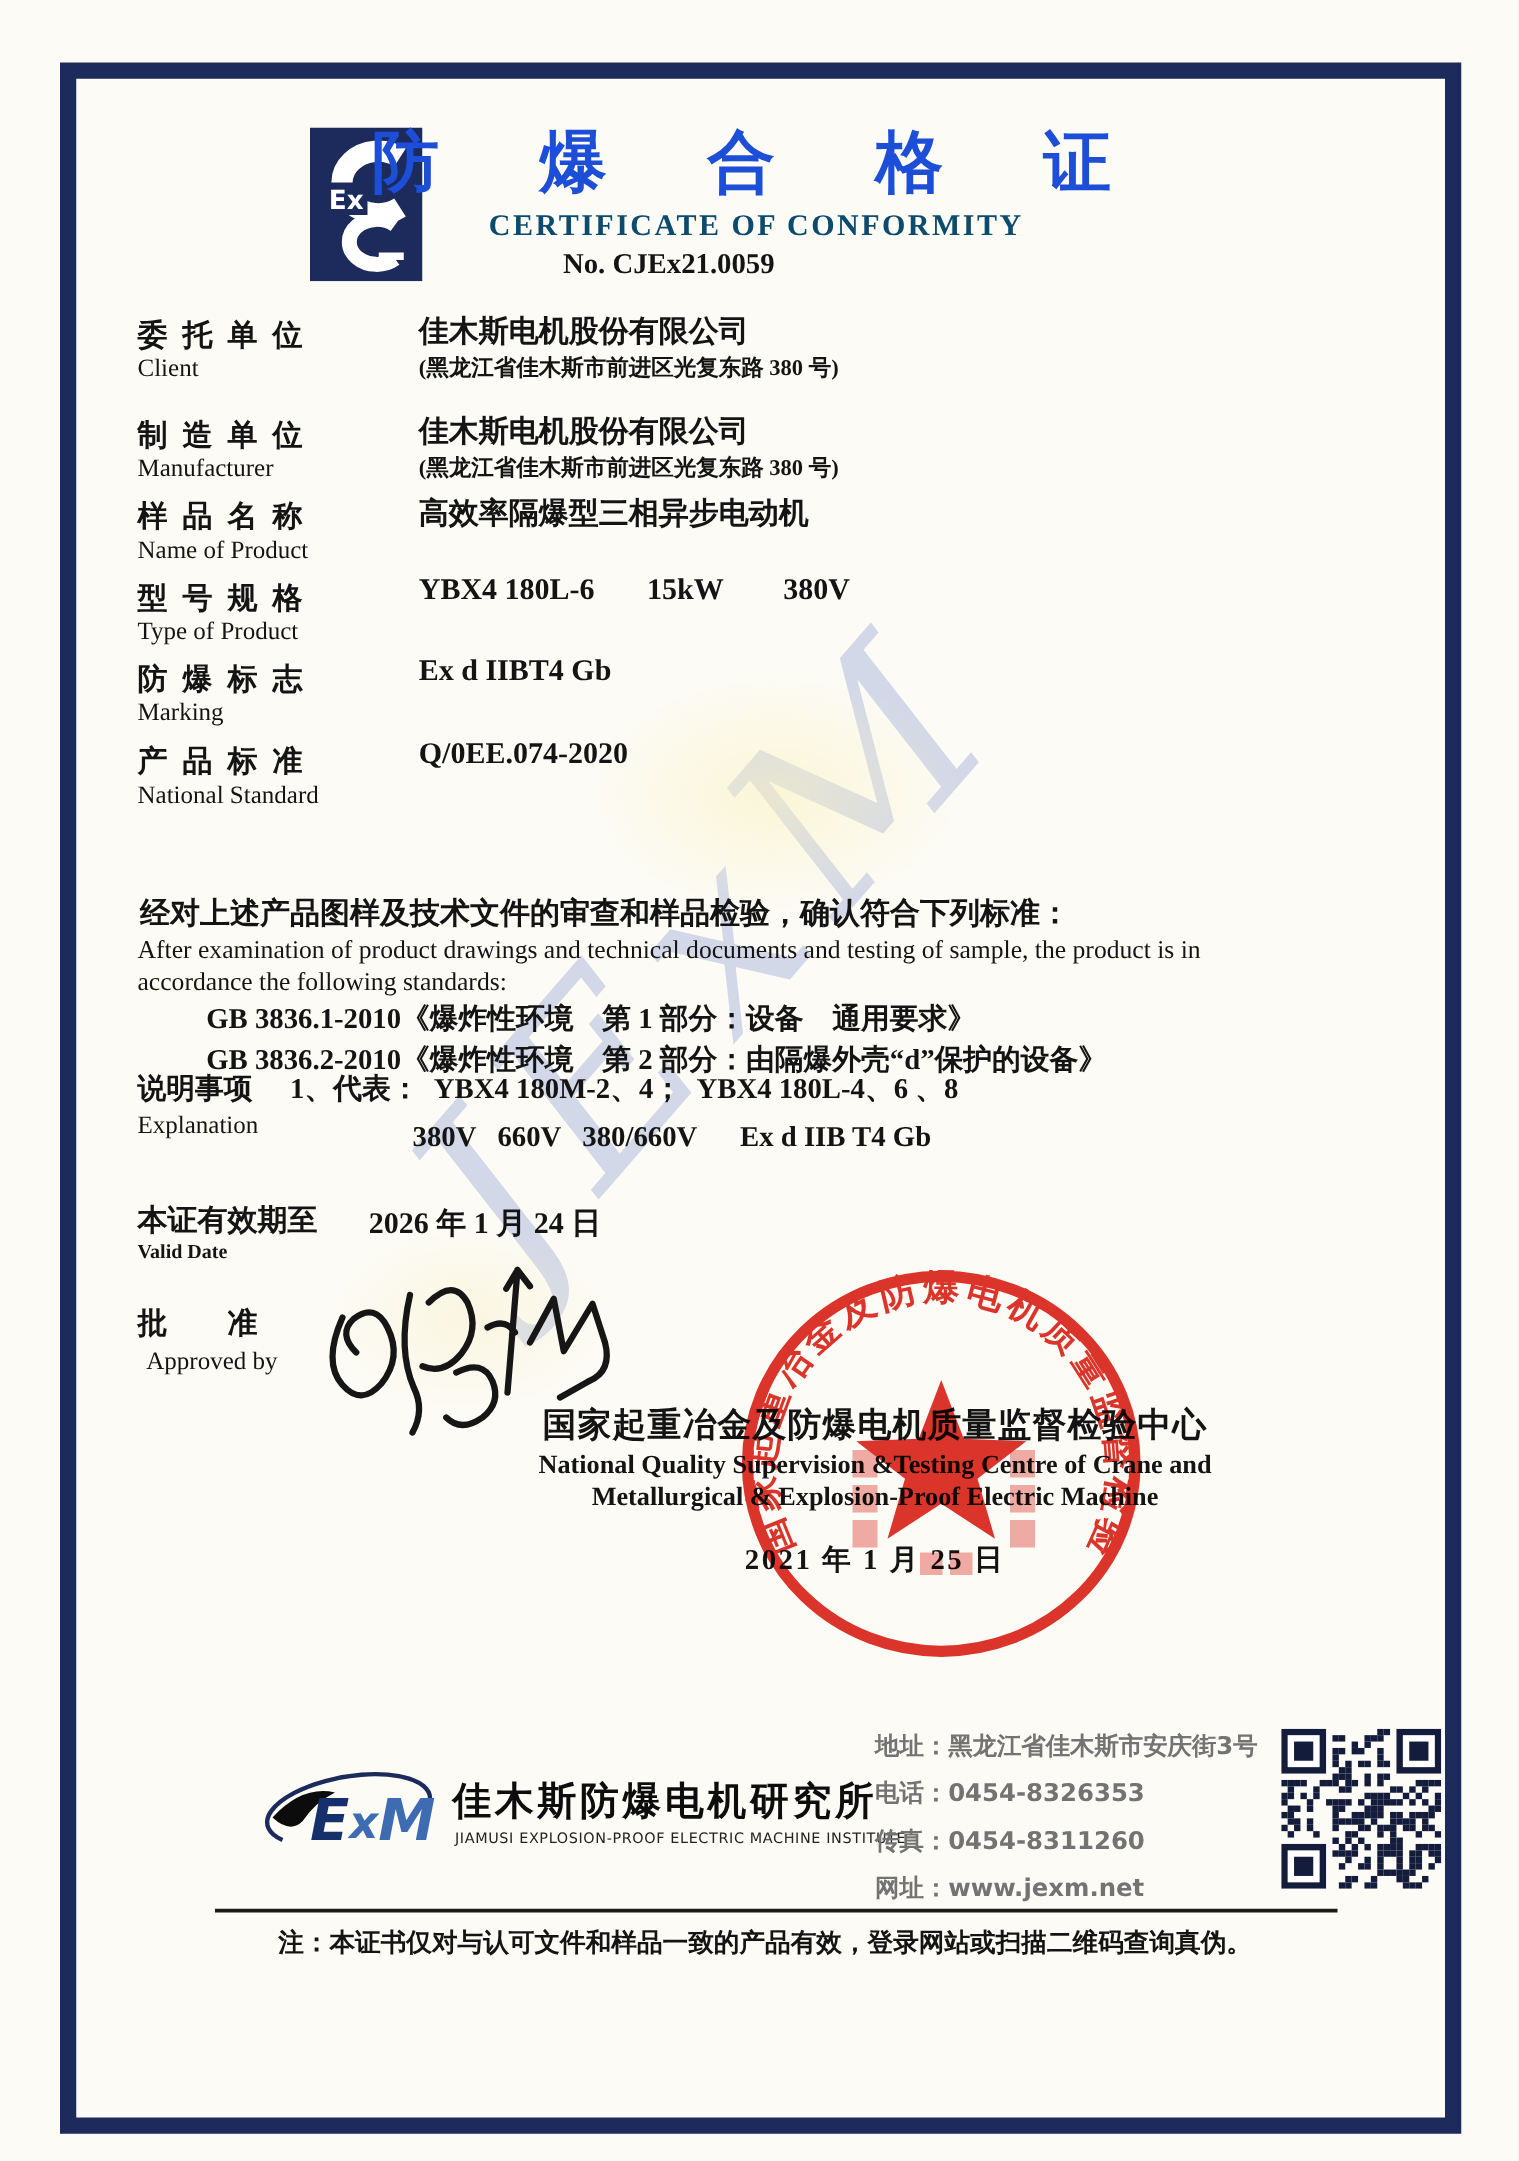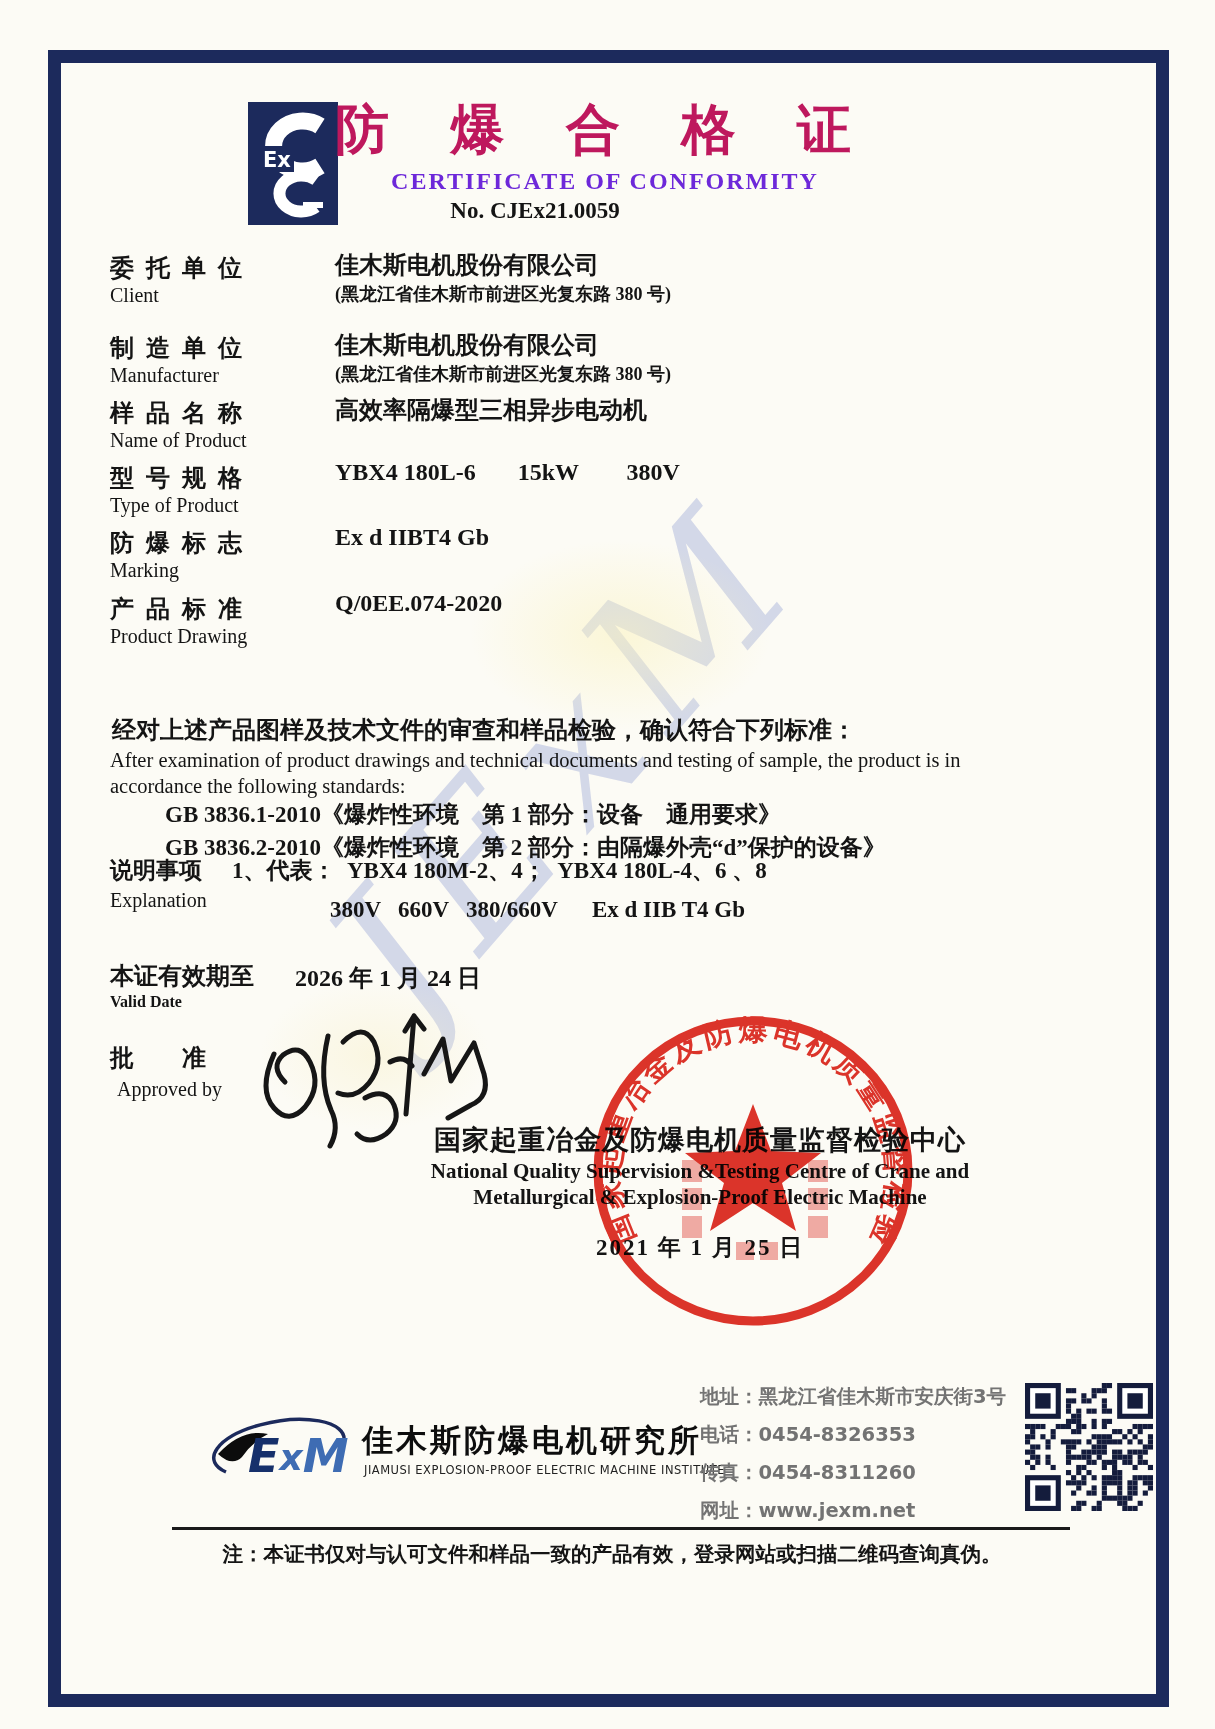--- a/index.html
+++ b/index.html
@@ -17,8 +17,8 @@
   .blob2{left:260px;top:980px;width:230px;height:150px;background:radial-gradient(closest-side,rgba(248,240,200,.45),rgba(248,240,200,0));}
   
   .logo{left:248px;top:102px;width:90px;height:103px;}
-  .title-cn{left:295px;top:94px;width:620px;text-align:center;font-size:54px;font-weight:700;color:#be185d;
-            letter-spacing:24px;font-family:Liberation Serif, serif;}
+  .title-cn{left:295px;top:94px;width:620px;text-align:center;font-size:54px;font-weight:700;color:#1d4ed8;
+            letter-spacing:24px;font-family:Liberation Mono, monospace;}
   .title-en{left:295px;top:168px;width:620px;text-align:center;font-size:24px;font-weight:700;color:#6d28d9;letter-spacing:2px;}
   .cert-no{left:235px;top:198px;width:600px;text-align:center;font-size:23px;font-weight:700;}
   

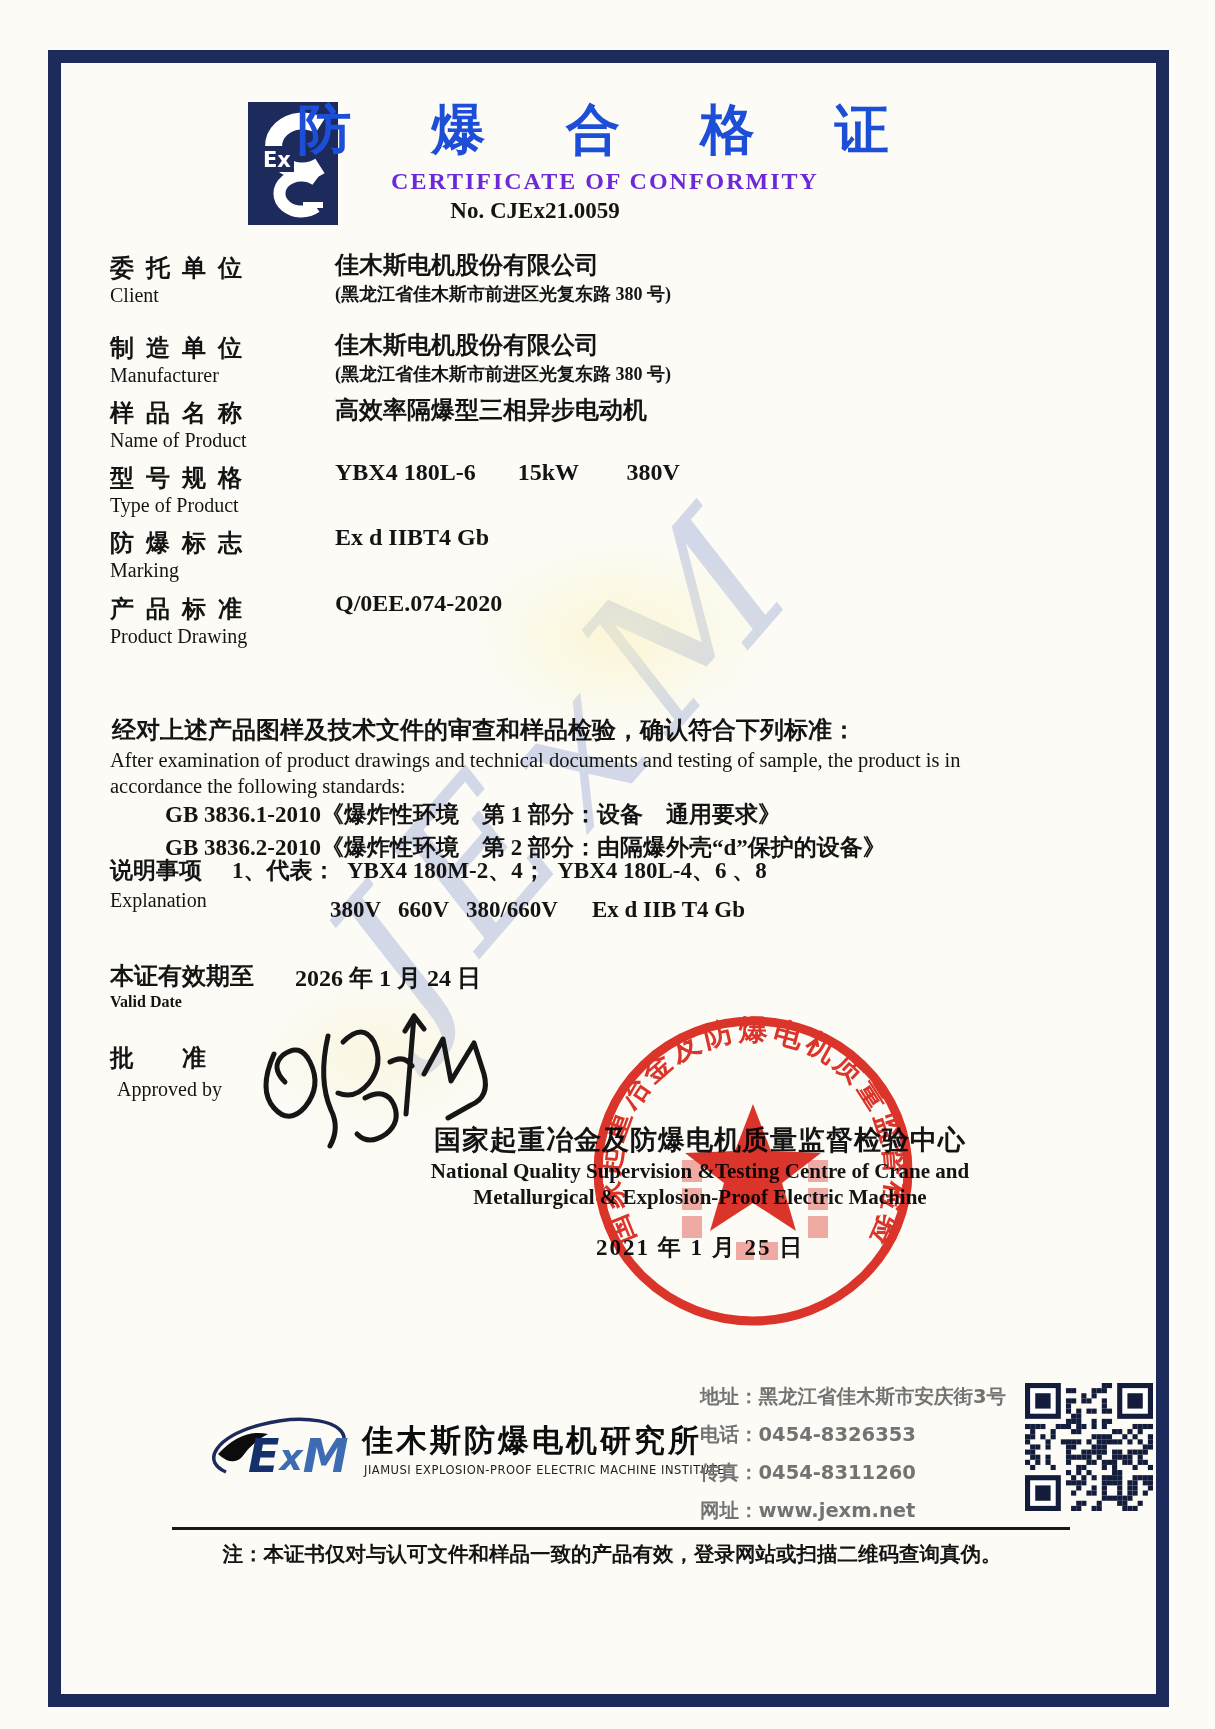--- a/index.html
+++ b/index.html
@@ -19,7 +19,7 @@
   .logo{left:248px;top:102px;width:90px;height:103px;}
   .title-cn{left:295px;top:94px;width:620px;text-align:center;font-size:54px;font-weight:700;color:#1d4ed8;
             letter-spacing:24px;font-family:Liberation Mono, monospace;}
-  .title-en{left:295px;top:168px;width:620px;text-align:center;font-size:24px;font-weight:700;color:#6d28d9;letter-spacing:2px;}
+  .title-en{left:295px;top:168px;width:620px;text-align:center;font-size:24px;font-weight:700;color:#0c4a6e;letter-spacing:2px;}
   .cert-no{left:235px;top:198px;width:600px;text-align:center;font-size:23px;font-weight:700;}
   
   .row{left:0;top:0;width:100%;height:72px;}

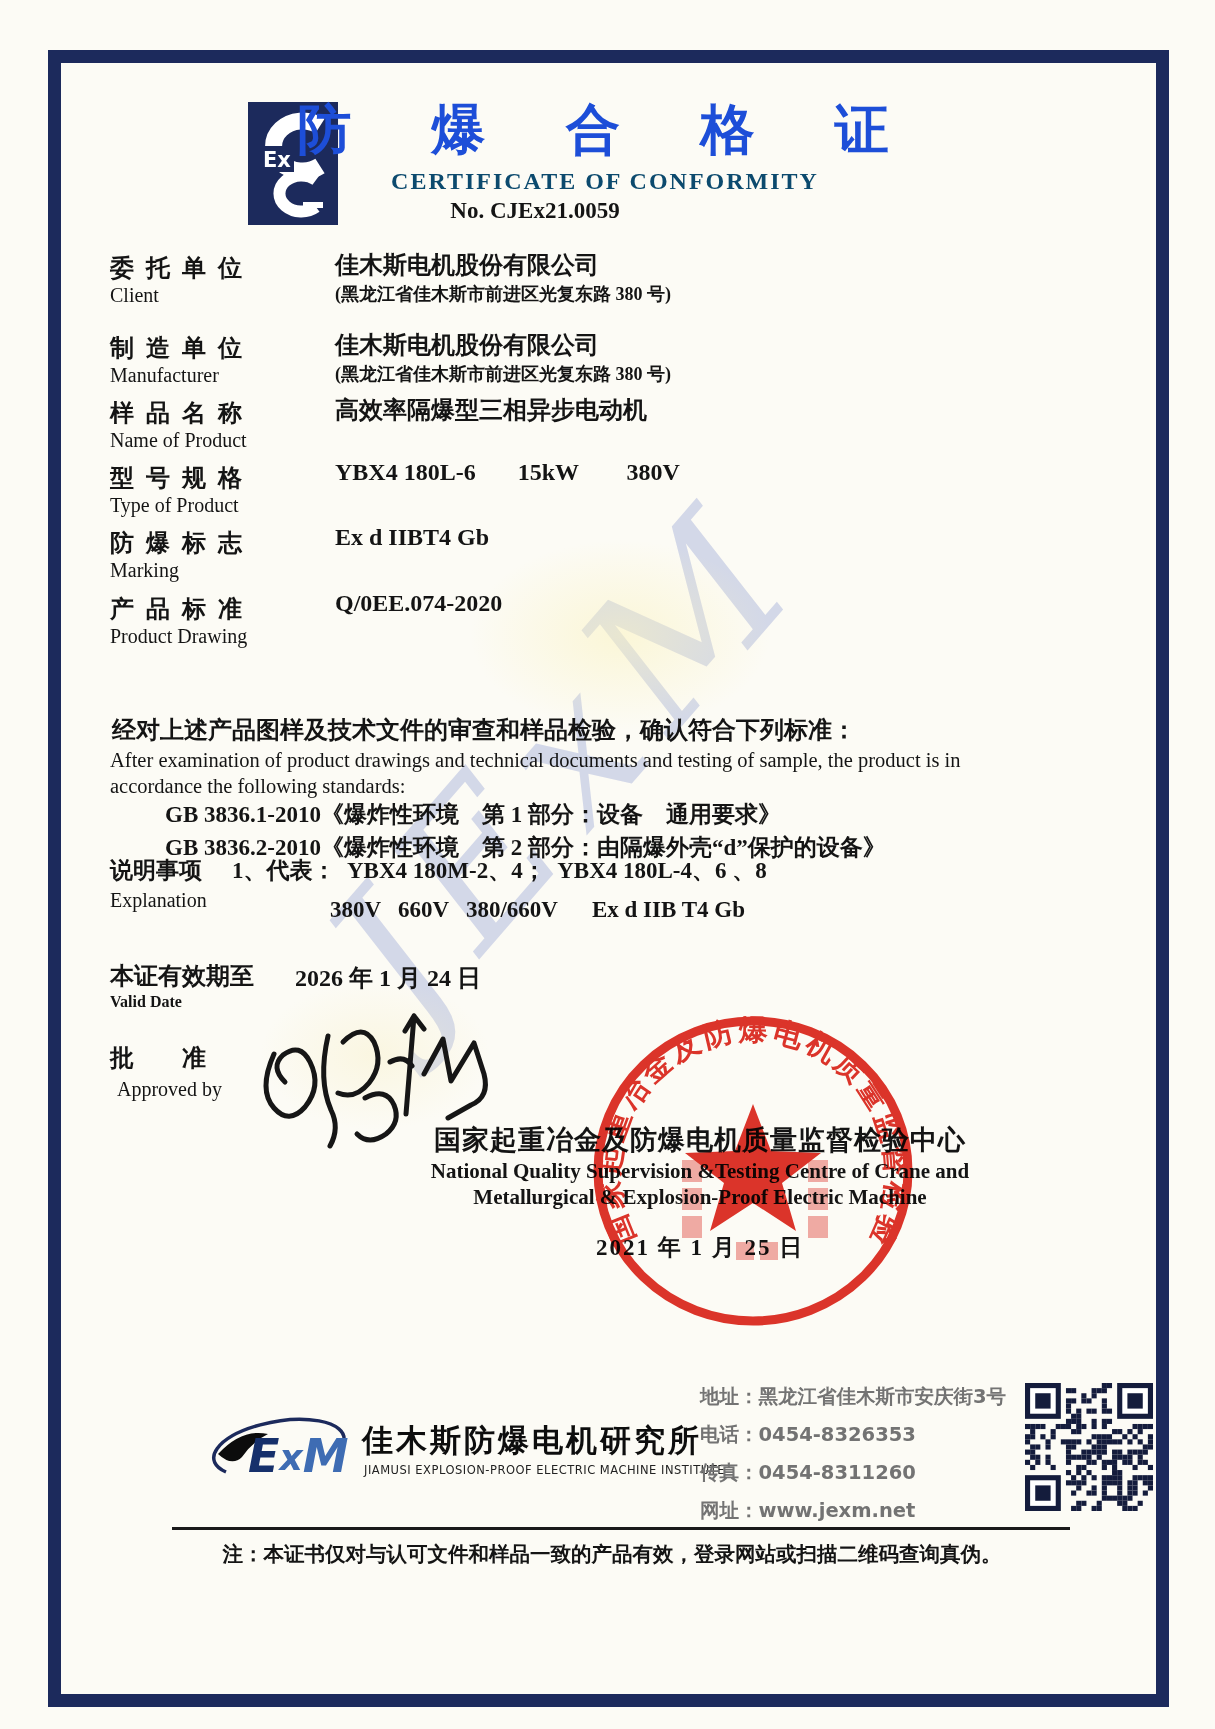--- a/index.html
+++ b/index.html
@@ -119,7 +119,7 @@
   </div>
   <div class="a row r5 z1">
     <span class="lcn">产 品 标 准</span>
-    <span class="len">Product Drawing</span>
+    <span class="len">National Standard</span>
     <span class="lv">Q/0EE.074-2020</span>
   </div>
 

